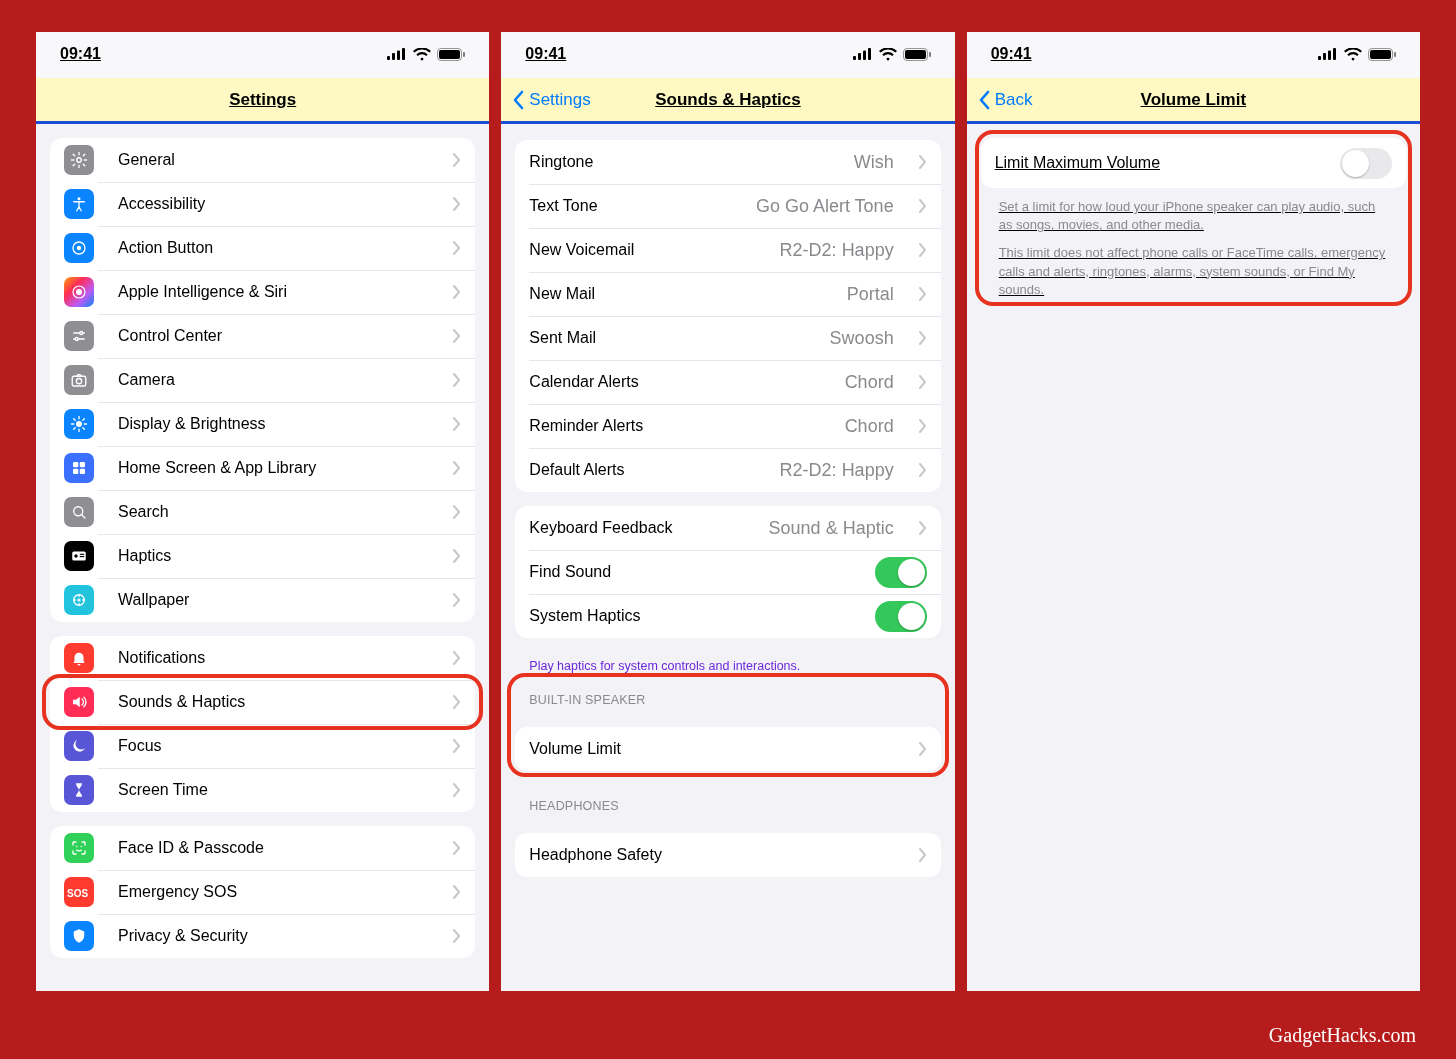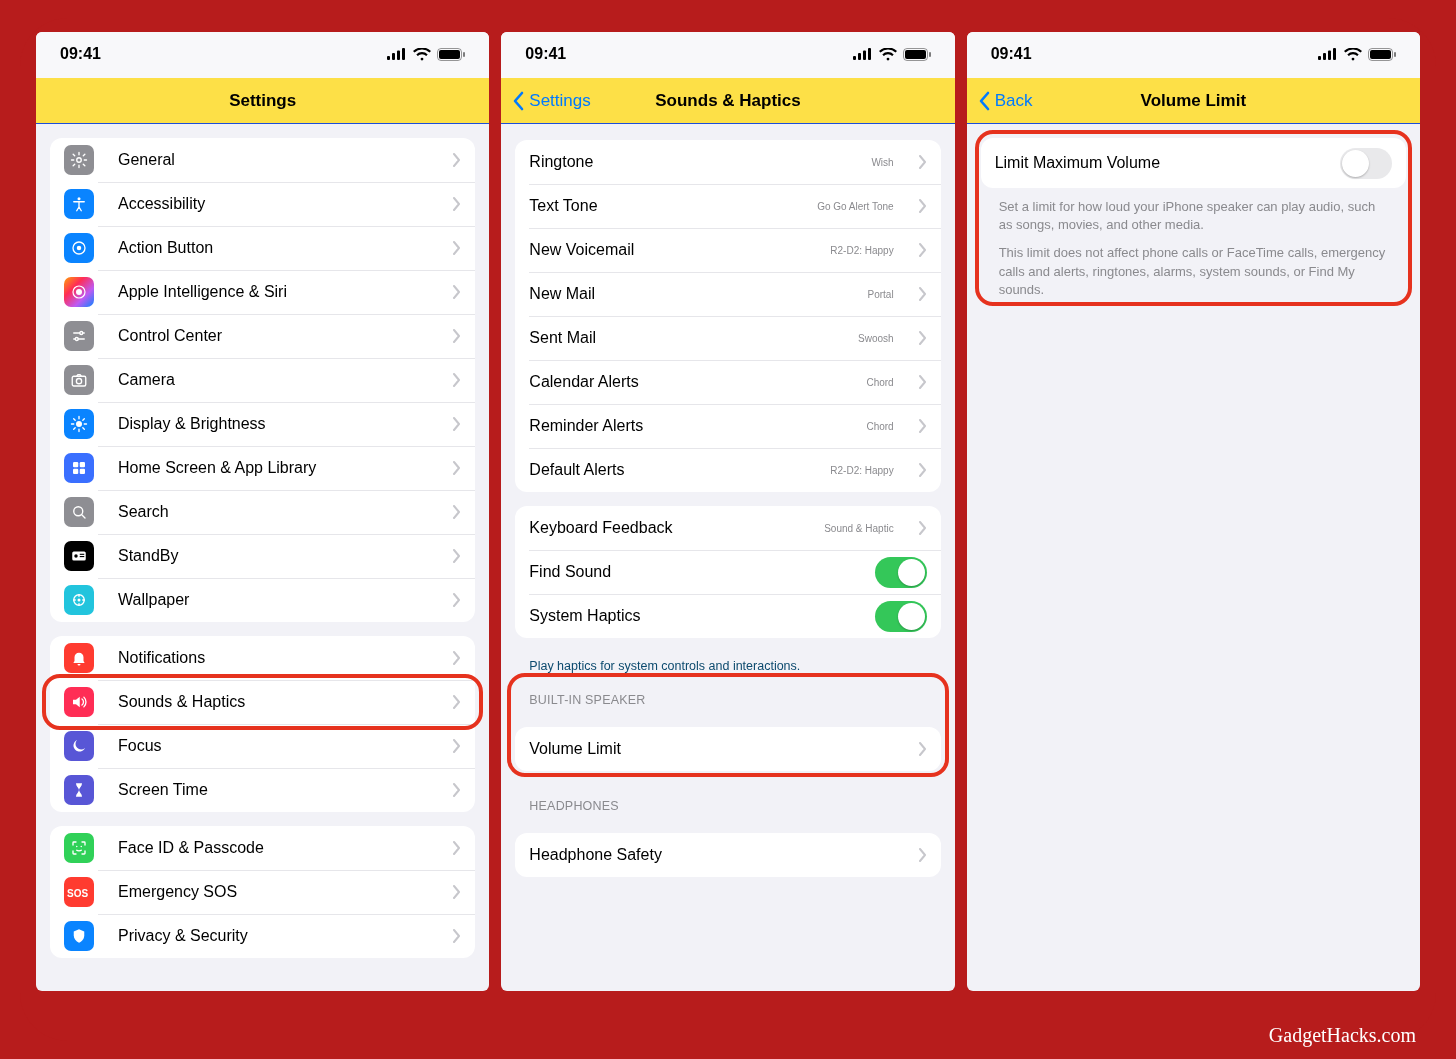--- a/index.html
+++ b/index.html
@@ -23,12 +23,13 @@
 .phone {
   flex: 1 1 0;
   background: #f2f2f7;
-  border-radius: 6px;
+  border-radius: 0;
   overflow: hidden;
   display: flex;
   flex-direction: column;
   position: relative;
   min-width: 0;
+  text-decoration: underline;
 }
 .status-bar {
   height: 46px;

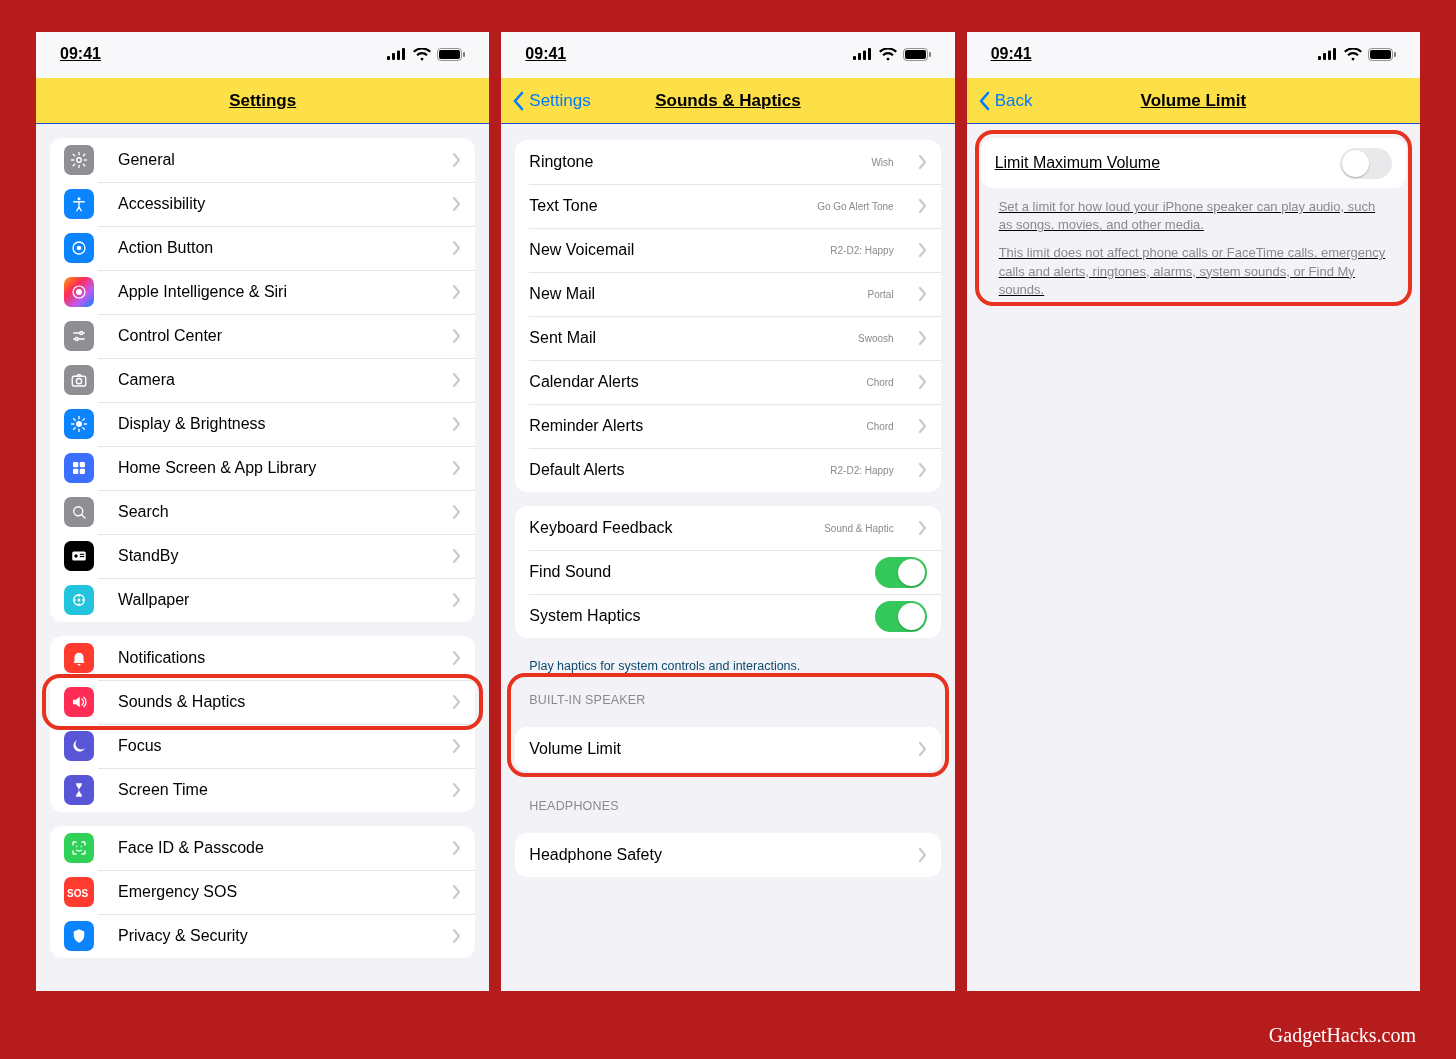--- a/index.html
+++ b/index.html
@@ -49,8 +49,8 @@
   align-items: center;
   justify-content: center;
   position: relative;off;
-  background: #fde047;
-  border-bottom: 1px solid #1d4ed8;
+  background: #fef9c3;
+  border-bottom: 3px solid #1d4ed8;
 }
 .nav-title { font-size: 17px; font-weight: 600; }
 .nav-back {

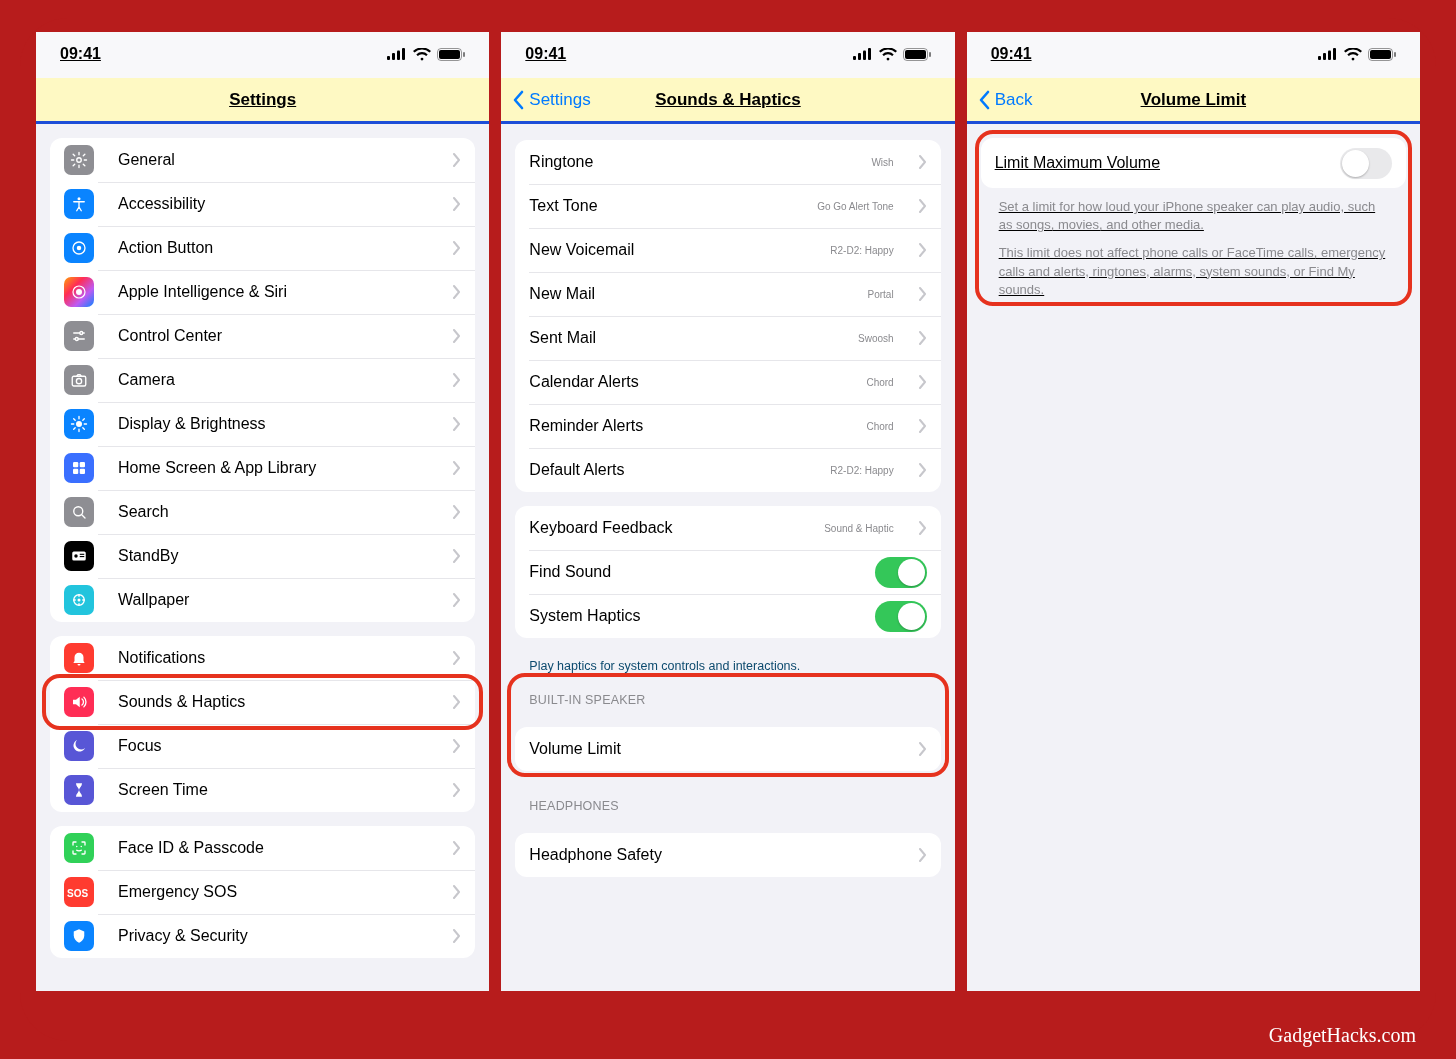--- a/index.html
+++ b/index.html
@@ -102,7 +102,7 @@
   font-weight: 600;
 }
 .row-label { flex: 1 1 auto; font-size: 16px; color: #000; }
-.row-detail { font-size: 10px; color: #8a8a8e; }
+.row-detail { font-size: 18px; color: #8a8a8e; }
 .chev { flex: 0 0 auto; color: #c7c7cc; }
 .chev svg { width: 9px; height: 14px; display: block; }
 .sect-header {

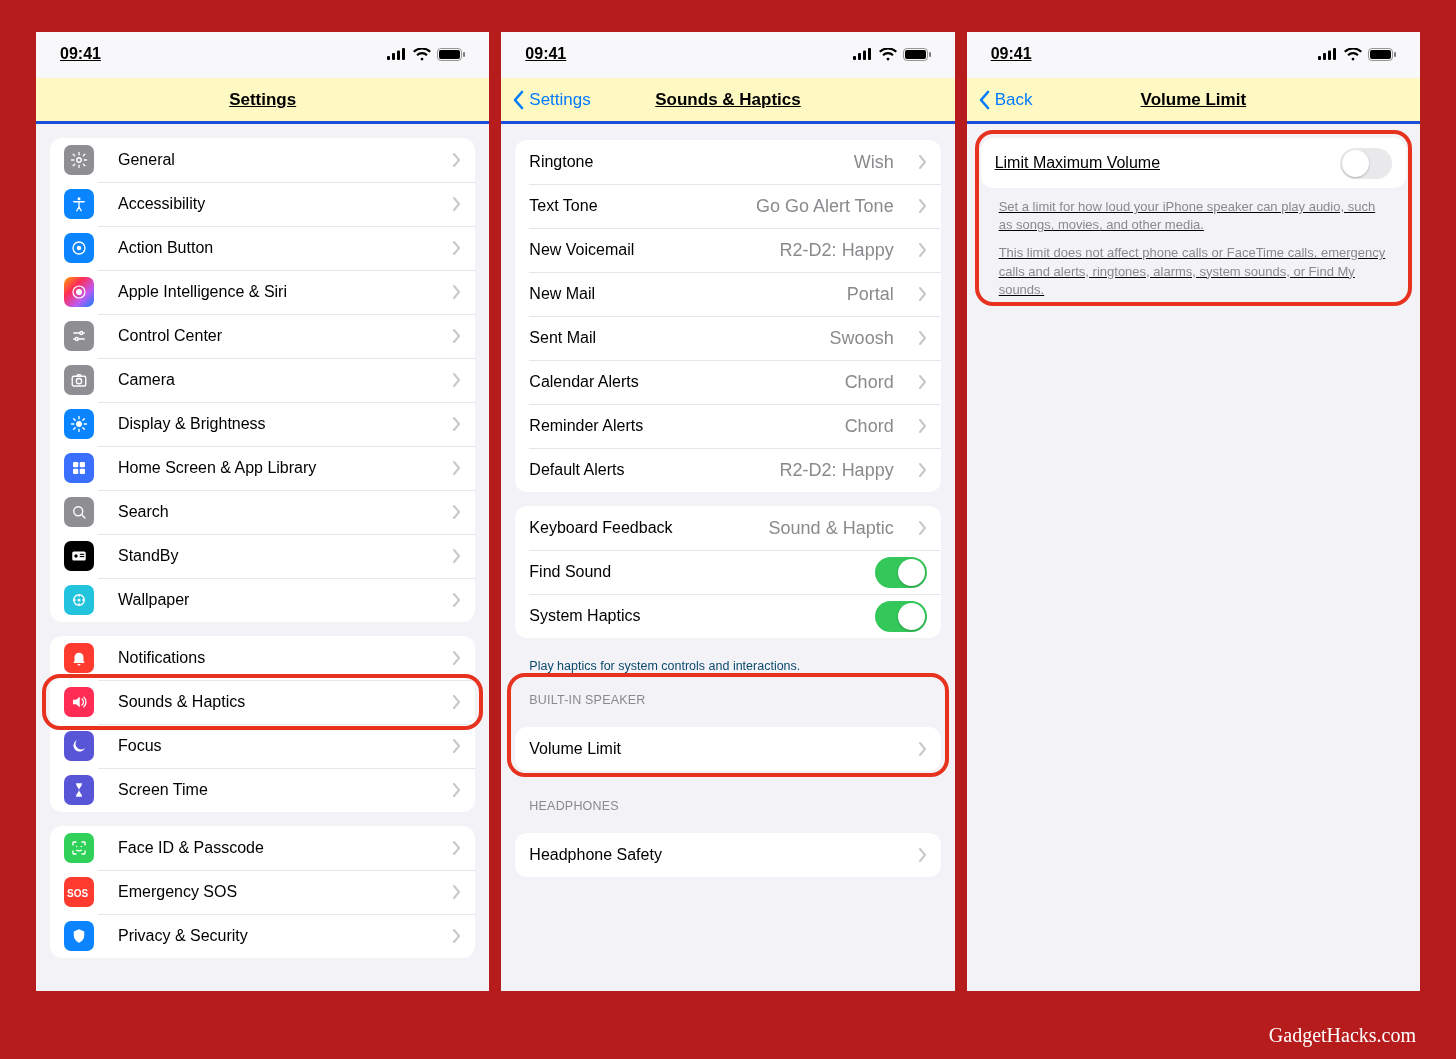--- a/index.html
+++ b/index.html
@@ -331,7 +331,7 @@
                   <rect x="13" y="12" width="6" height="1.5" fill="#000"></rect>
                 </svg>
               </span>
-              <span class="row-label">StandBy</span>
+              <span class="row-label">Haptics</span>
               <span class="chev">
                 <svg viewBox="0 0 9 14">
                   <path d="M2 1l5 6-5 6" stroke="#c7c7cc" stroke-width="2" fill="none" stroke-linecap="round" stroke-linejoin="round"></path>

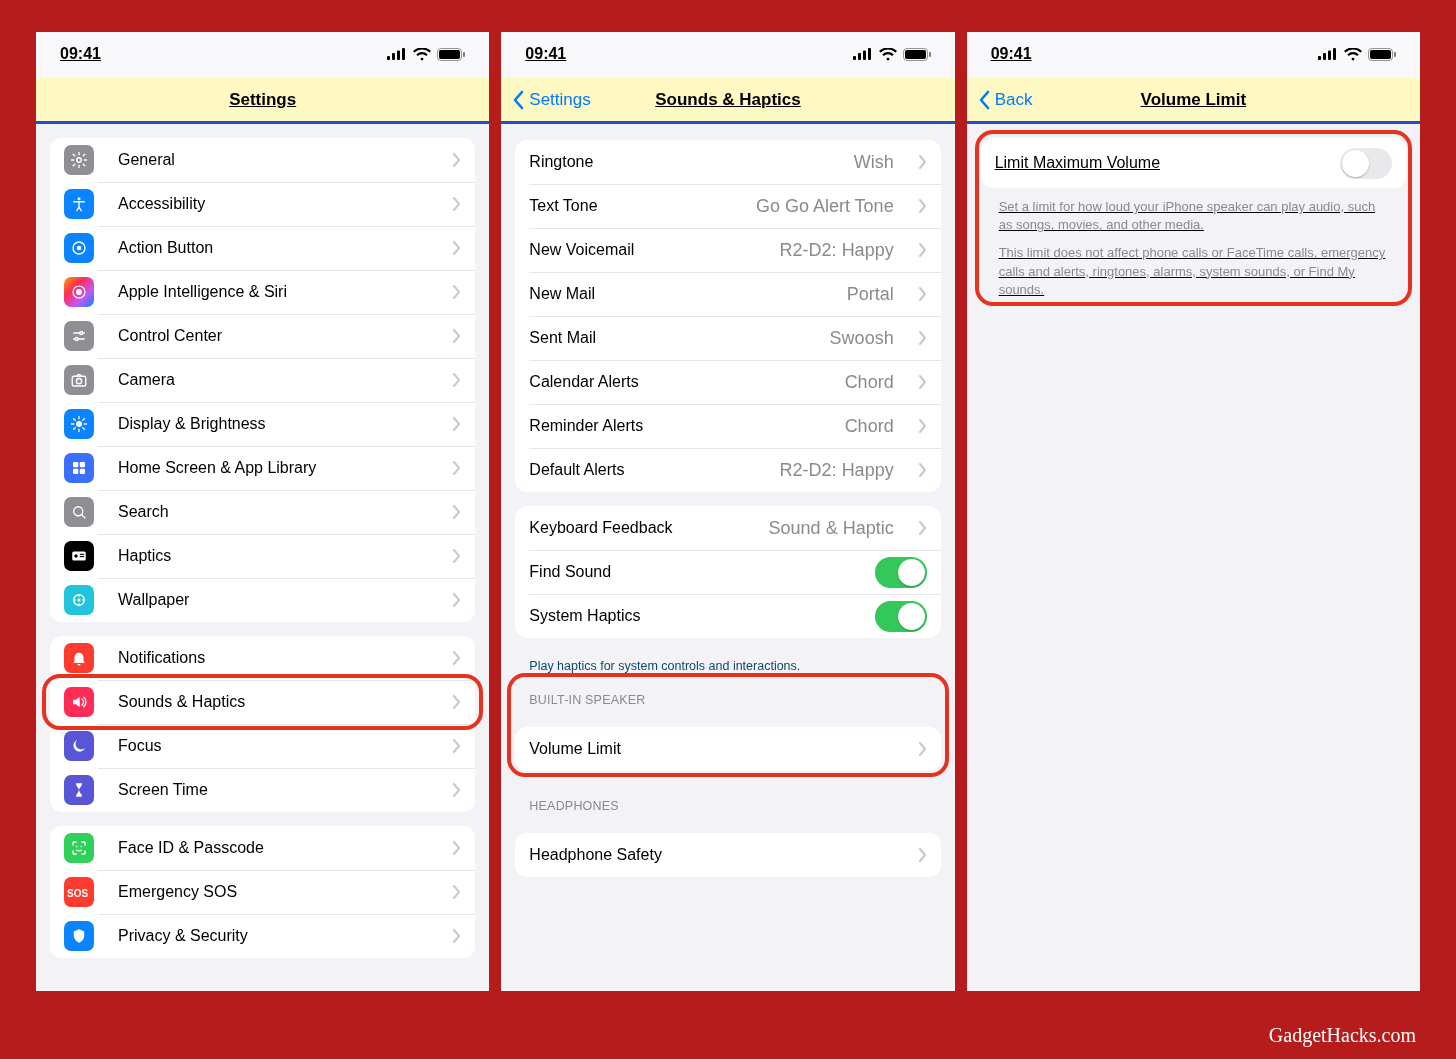--- a/index.html
+++ b/index.html
@@ -114,7 +114,7 @@
 }
 .sect-footer {
   font-size: 12.5px;
-  color: #0c4a6e;
+  color: #6d28d9;
   padding: 6px 28px 4px 28px;
   line-height: 1.35;
 }

